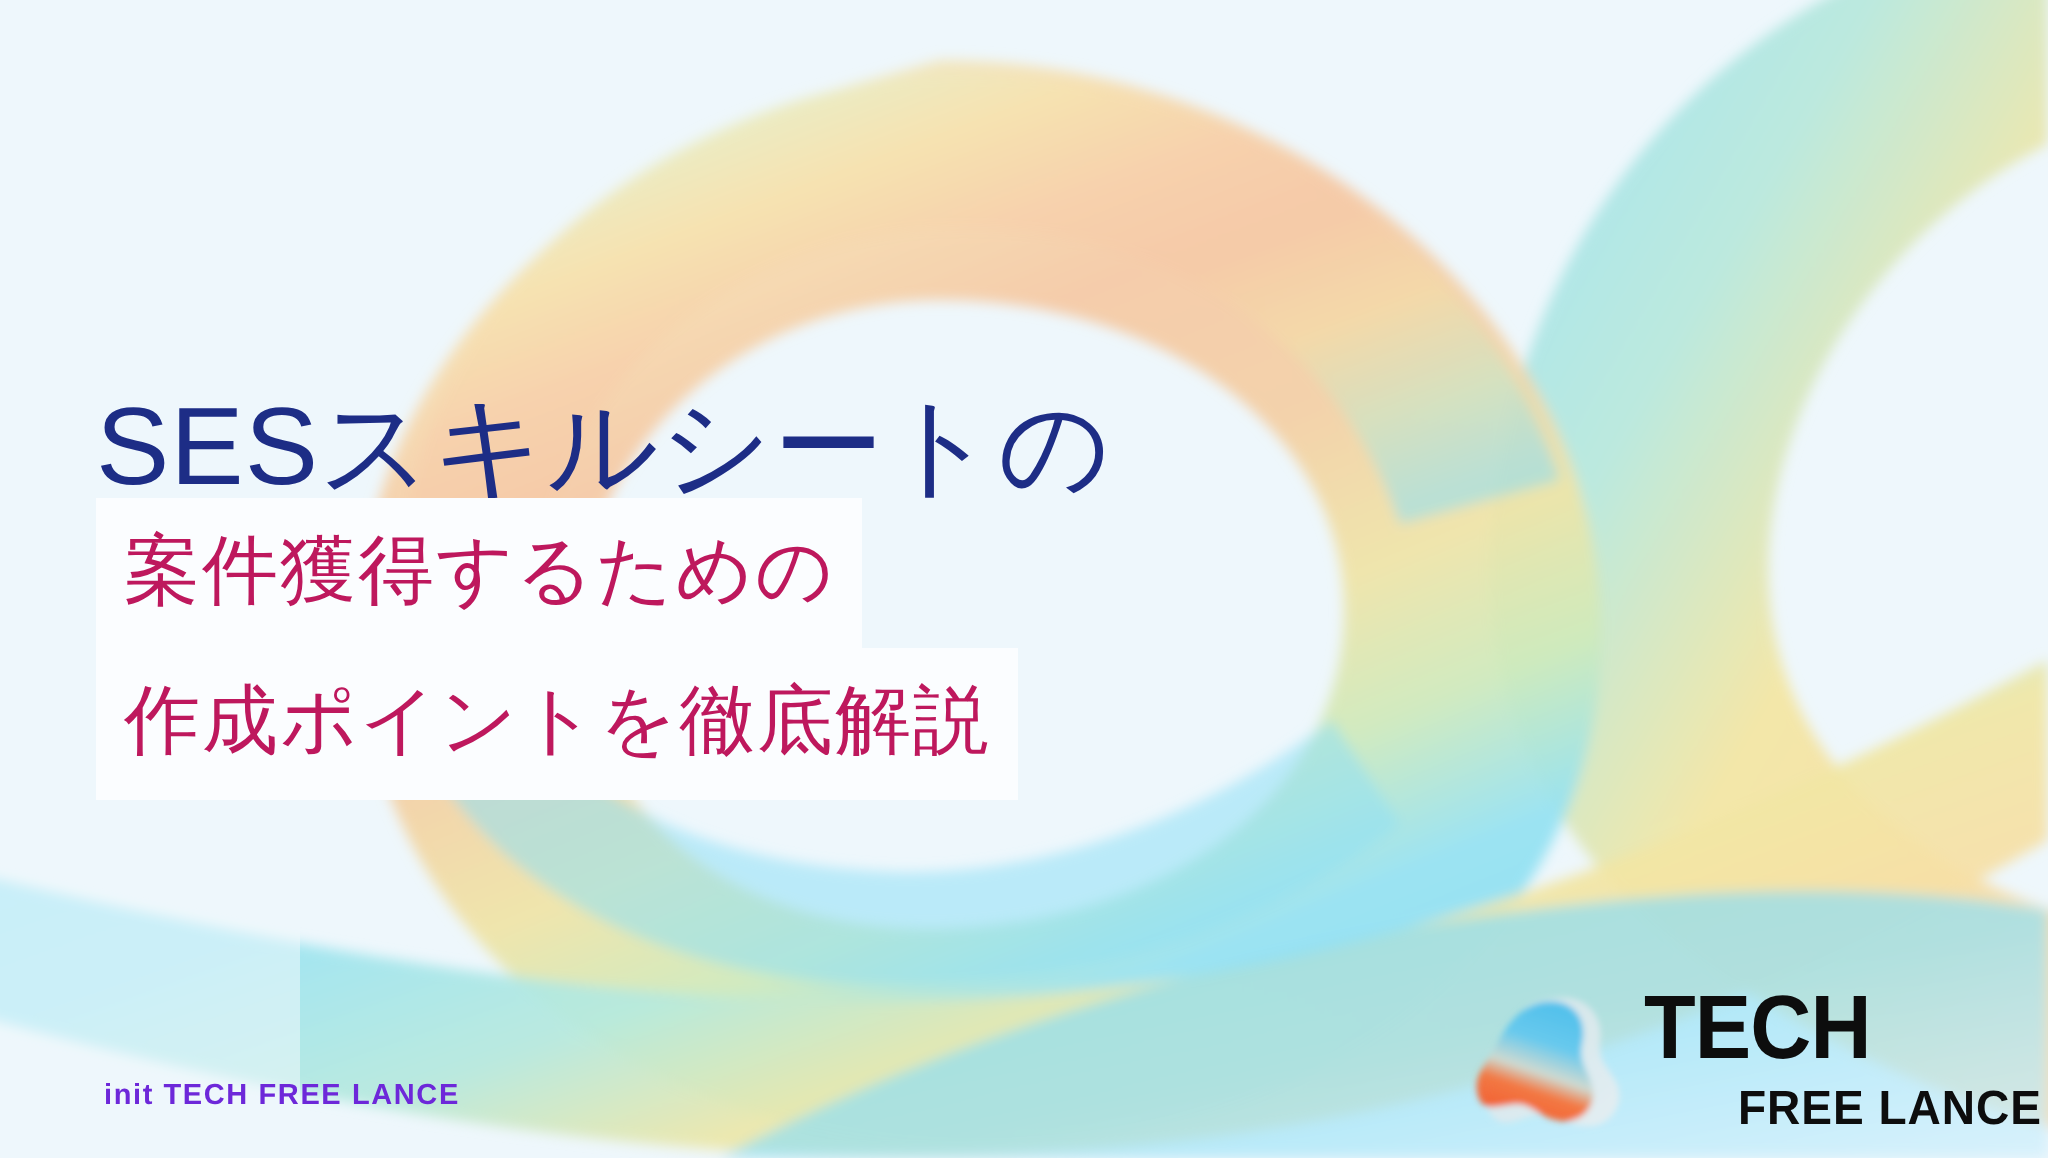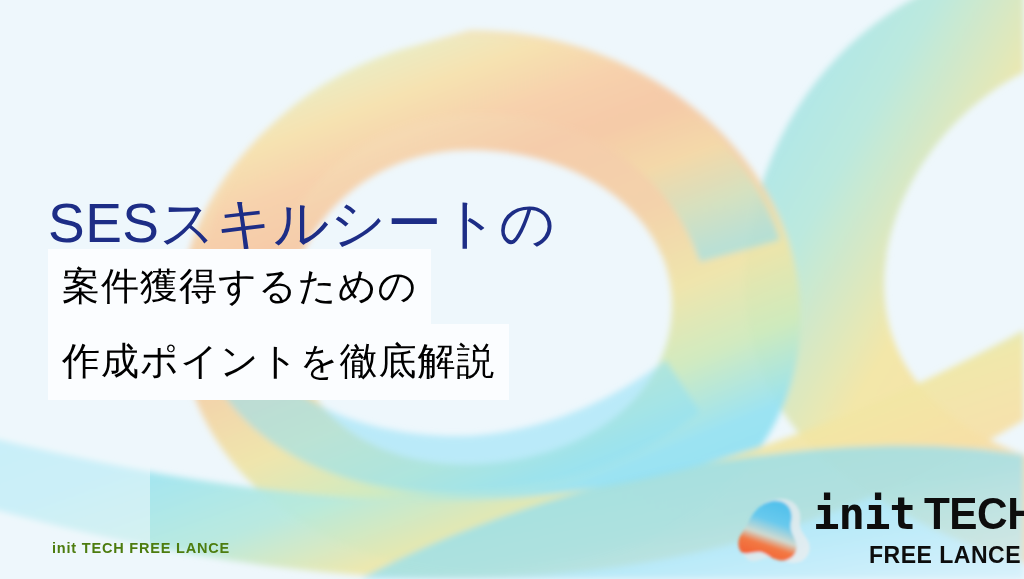--- a/index.html
+++ b/index.html
@@ -44,7 +44,7 @@
   .subplate {
     position: absolute;
     background: #fbfdff;
-    color: #000000;
+    color: #be185d;
     font-size: 38px;
     line-height: 52px;
     font-weight: 400;

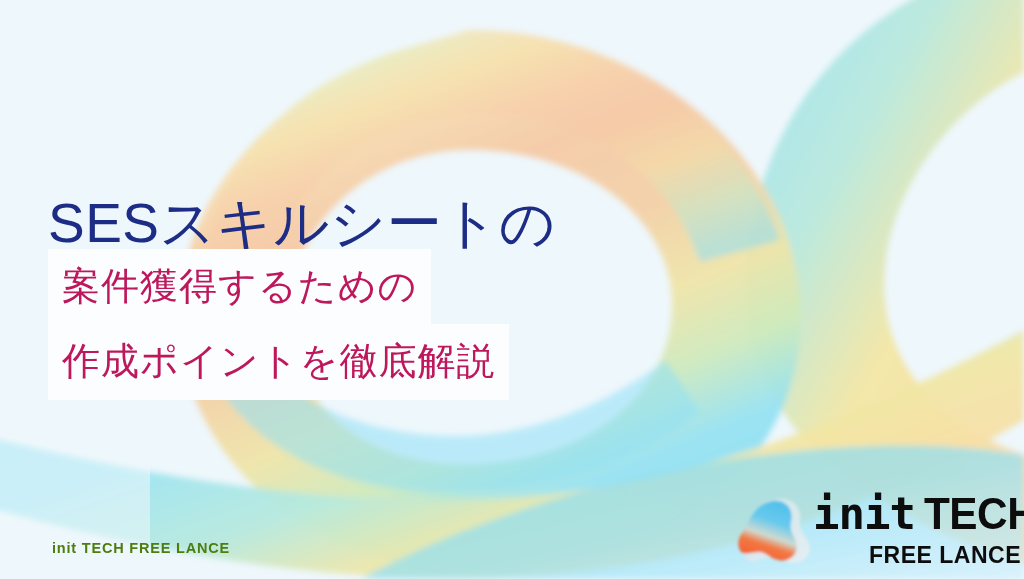--- a/index.html
+++ b/index.html
@@ -285,7 +285,6 @@
     <div id="logo-blob"></div>
     <div id="logo-wordmark">
       <div class="logo-top-row">
-        <span class="logo-init">init</span>
         <span class="logo-tech">TECH</span>
       </div>
       <div class="logo-sub">FREE LANCE</div>

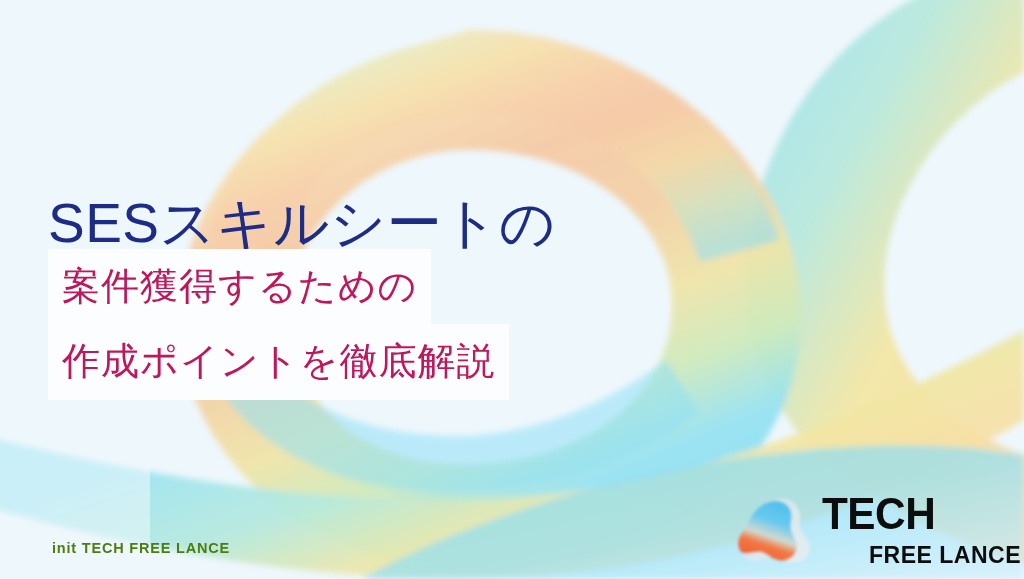--- a/index.html
+++ b/index.html
@@ -61,7 +61,7 @@
     position: absolute;
     left: 52px;
     top: 540px;
-    color: #4d7c0f;
+    color: #6d28d9;
     font-size: 14.5px;
     font-weight: bold;
     letter-spacing: 0.8px;

